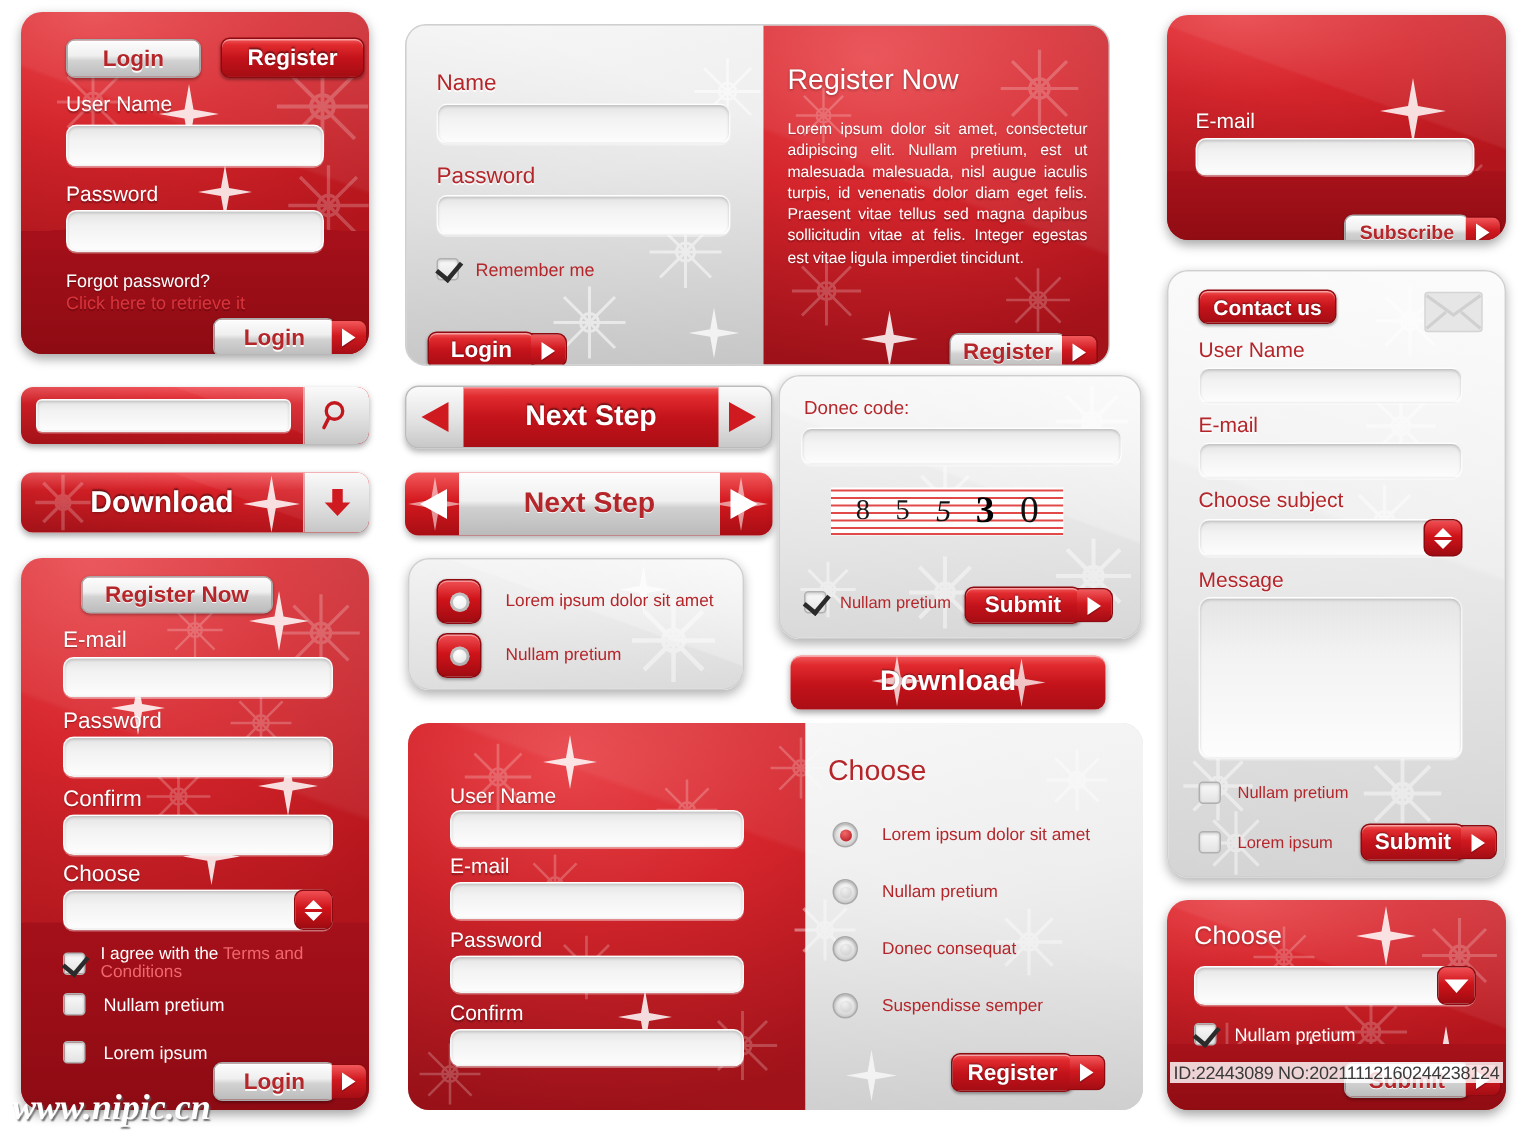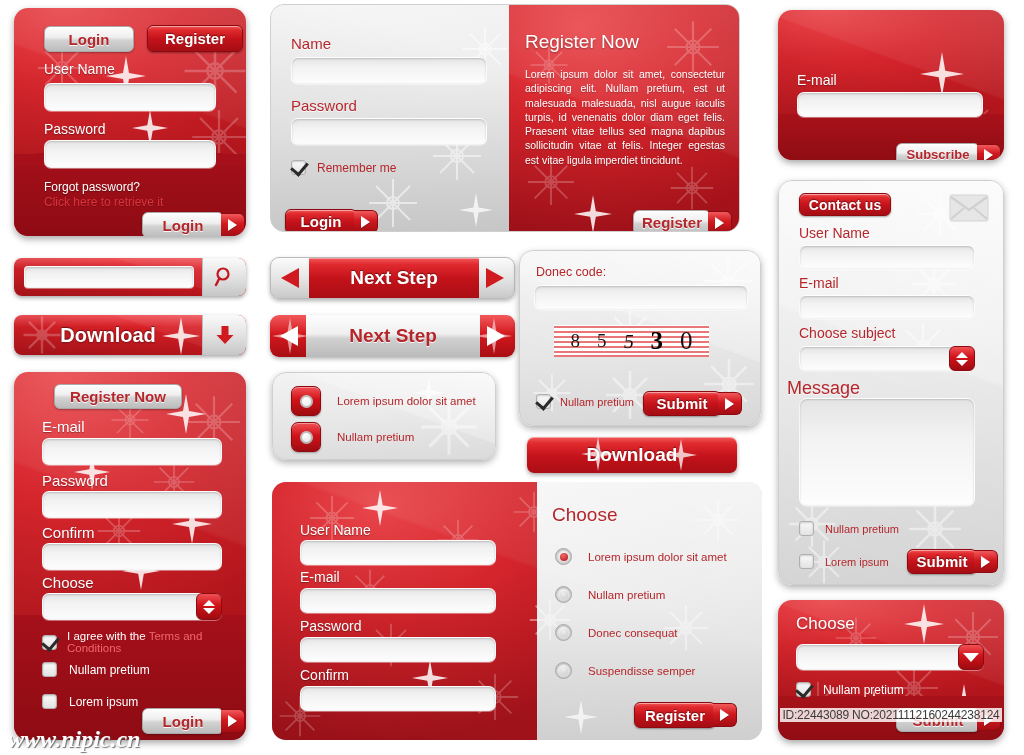--- a/index.html
+++ b/index.html
@@ -201,7 +201,7 @@
     </div>
   </div>
 
-  <div class="panel" style="left:270px;top:4px;width:470px;height:228px;background:#dedede;border:1px solid #cfcfcf;">
+  <div class="panel" style="left:270px;top:16px;width:470px;height:228px;background:#dedede;border:1px solid #cfcfcf;">
     <div style="position:absolute;left:0;top:0;width:238px;height:100%;background:linear-gradient(165deg,#f6f6f6 0%,#ededed 45%,#d4d4d4 100%);"></div>
     <div style="position:absolute;left:238px;top:0;width:232px;height:100%;background:radial-gradient(120% 90% at 30% 10%, #e8454a 0%, #d6252c 45%, #a8121a 100%);"></div>
     <div class="sheen"></div>

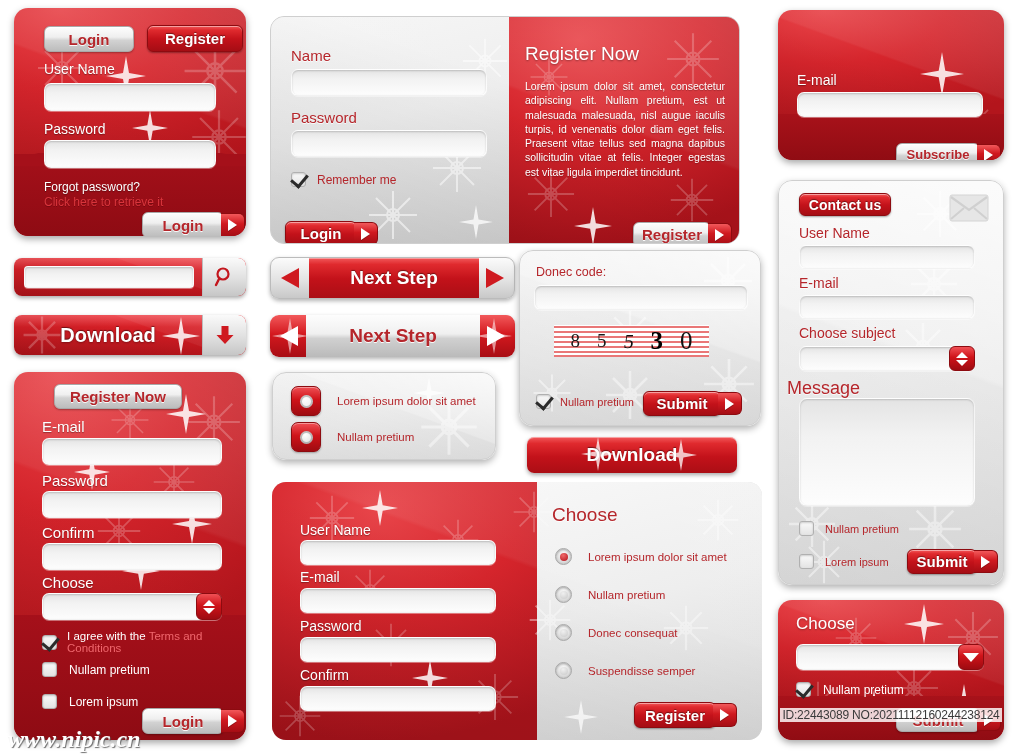--- a/index.html
+++ b/index.html
@@ -431,7 +431,7 @@
         </span>
     </div>
 
-    <div class="lbl dark" style="position:absolute;left:8px;top:197px;font-size:18px;">Message</div>
+    <div class="lbl dark" style="position:absolute;left:20px;top:197px;font-size:14px;">Message</div>
     <div style="position:absolute;left:20px;top:217px;width:176px;height:108px;">
         <div class="field box"></div>
       </div>

